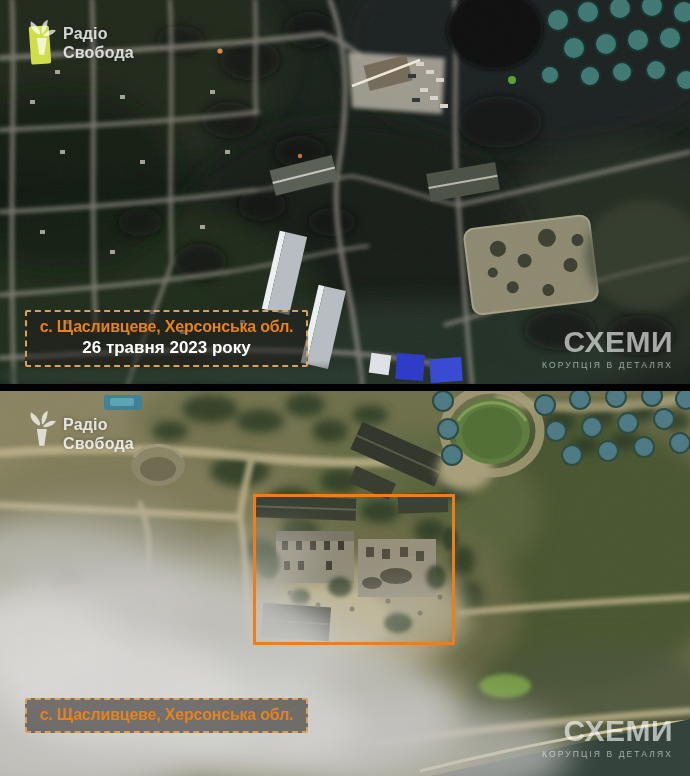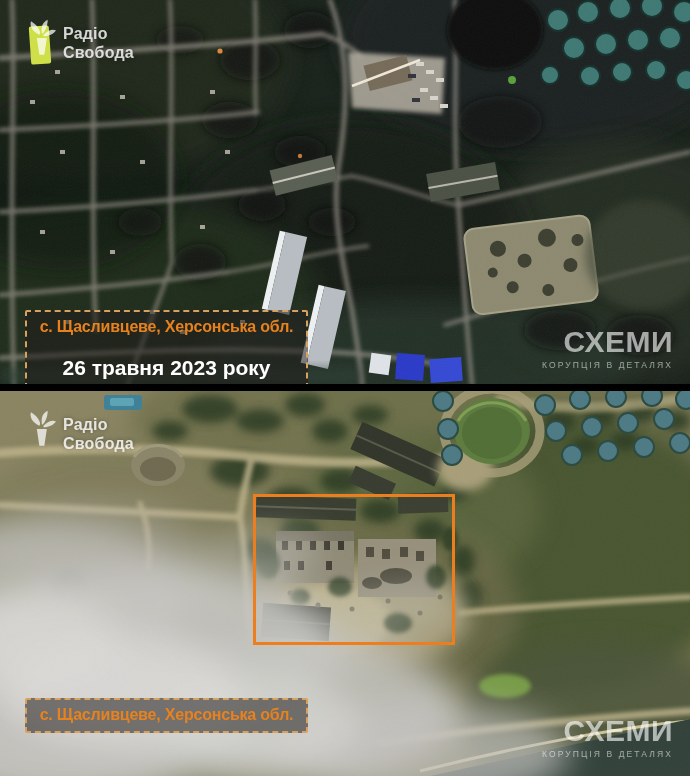--- a/index.html
+++ b/index.html
@@ -31,7 +31,7 @@
   .panel-after  .label-box{top:307px;}
   .label-loc{font-weight:bold;font-size:16px;letter-spacing:-0.2px;color:var(--accent-orange);
              white-space:nowrap;}
-  .label-date{font-weight:bold;font-size:21px;color:var(--date-text);margin-top:20px;}
+  .label-date{font-weight:bold;font-size:17px;color:var(--date-text);margin-top:2px;}
 
   .watermark{position:absolute;right:17px;text-align:right;color:var(--watermark-text);}
   .panel-before .watermark{top:328px;}

